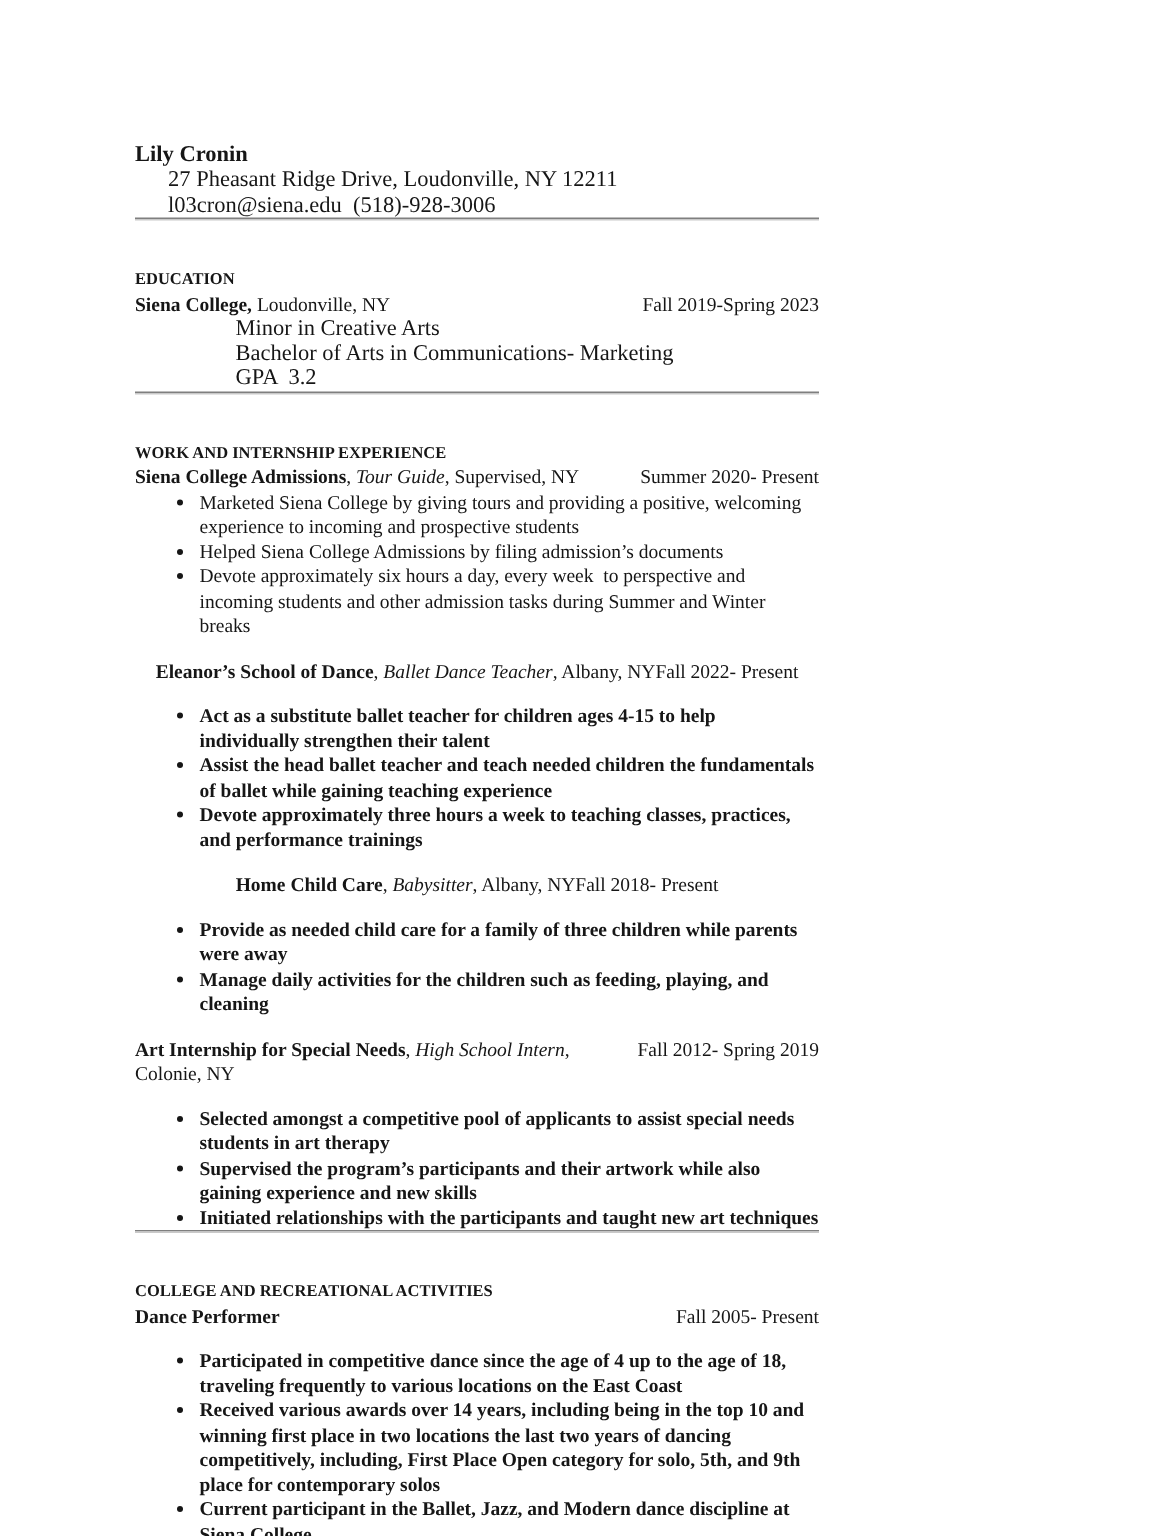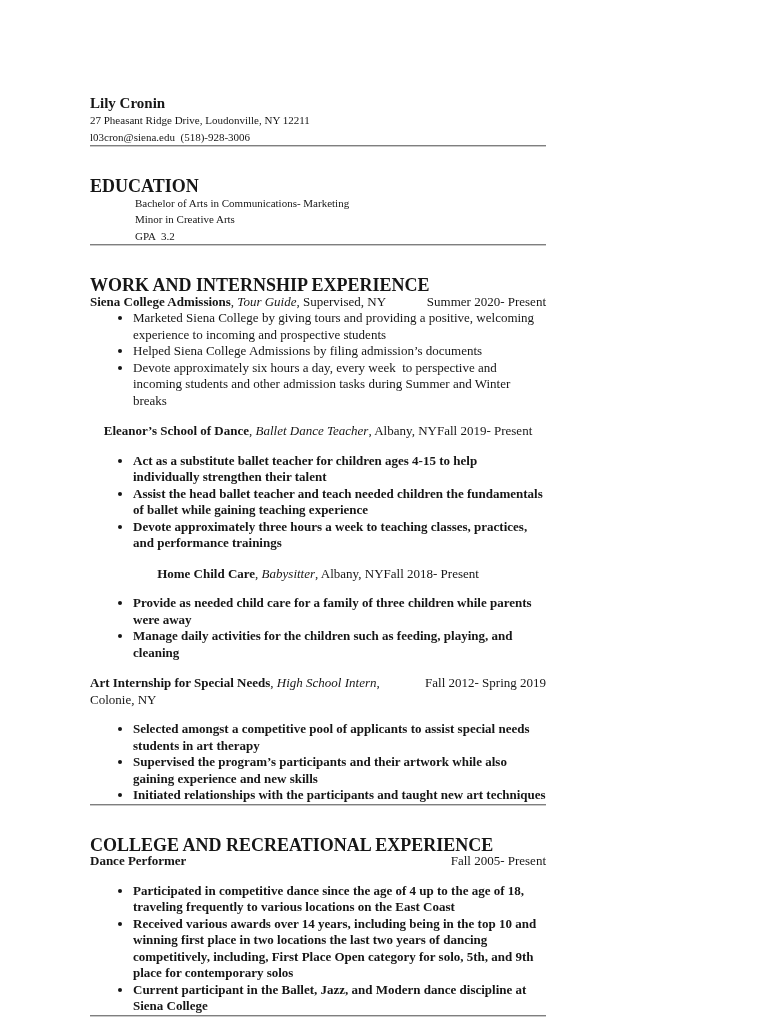--- a/index.html
+++ b/index.html
@@ -23,8 +23,9 @@
     line-height: 18px;
   }
   .body-line {
-    font-size: 11px;
+    font-size: 15px;
     line-height: 16.5px;
+    margin-left: 22px;
   }
   .prewrap { white-space: pre-wrap; }
   hr.rule {

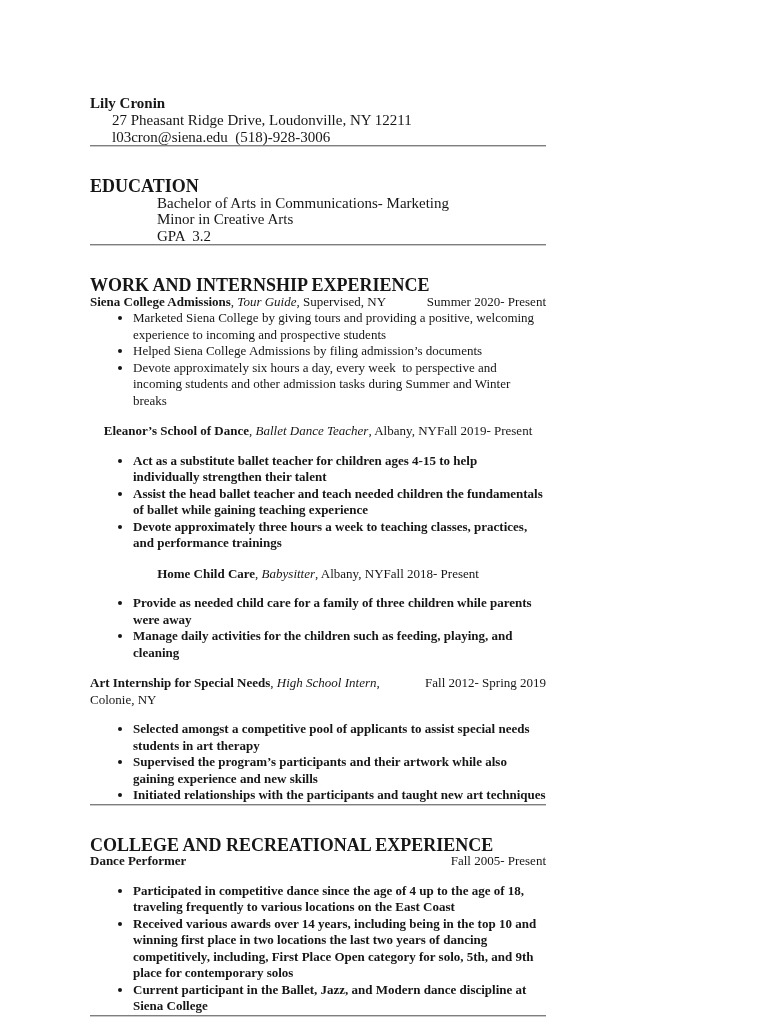--- a/index.html
+++ b/index.html
@@ -40,7 +40,7 @@
   .rule-3 { margin-top: 11px; }
   .rule-4 { margin-top: 11px; }
   .section-heading {
-    font-size: 18px;
+    font-size: 11px;
     font-weight: bold;
     line-height: 16.5px;
   }

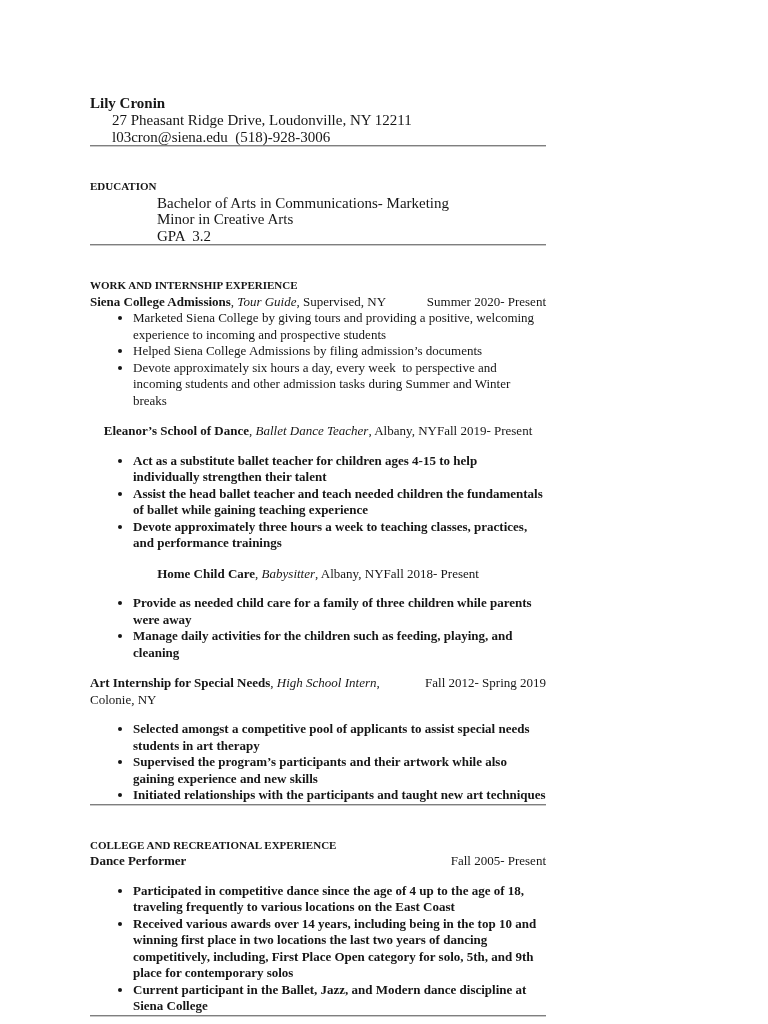--- a/index.html
+++ b/index.html
@@ -77,6 +77,10 @@
   <hr class="rule rule-1">
 
   <div class="section-heading mt-section">EDUCATION</div>
+  <div class="entry-head">
+    <span><span class="org">Siena College,</span><span> Loudonville, NY</span></span>
+    <span class="dates">Fall 2019-Spring 2023</span>
+  </div>
   <div class="edu-details">
     <div class="body-line prewrap">Bachelor of Arts in Communications- Marketing</div>
     <div class="body-line prewrap">Minor in Creative Arts</div>

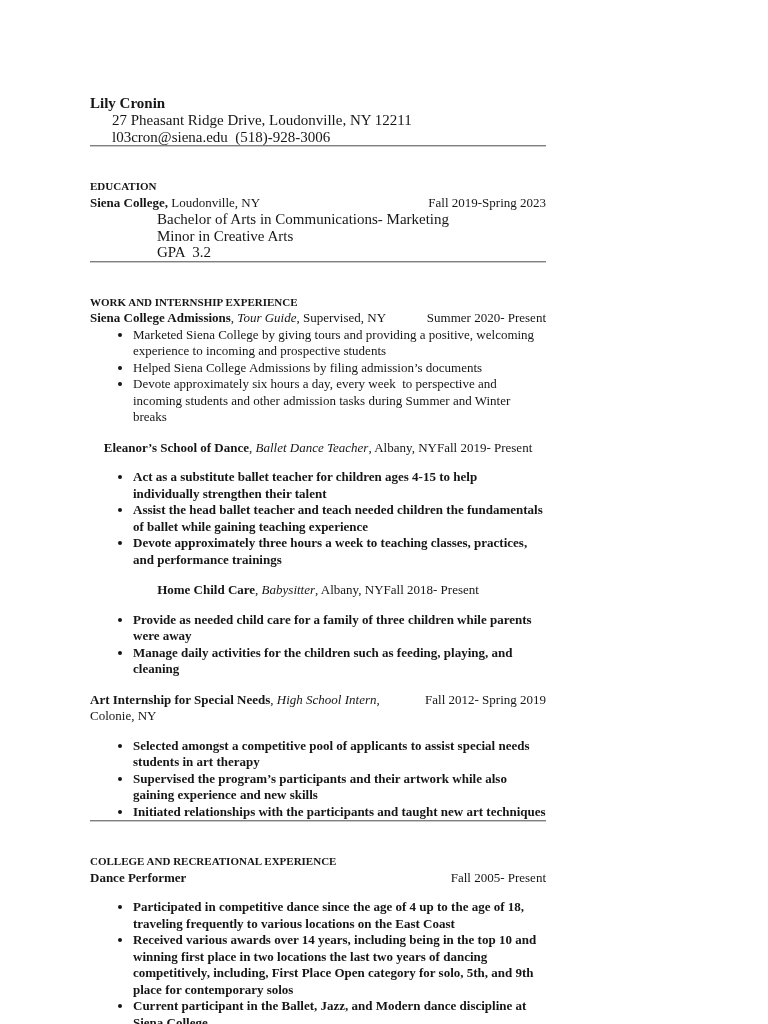--- a/index.html
+++ b/index.html
@@ -82,8 +82,8 @@
     <span class="dates">Fall 2019-Spring 2023</span>
   </div>
   <div class="edu-details">
+    <div class="body-line prewrap">Minor in Creative Arts</div>
     <div class="body-line prewrap">Bachelor of Arts in Communications- Marketing</div>
-    <div class="body-line prewrap">Minor in Creative Arts</div>
     <div class="body-line prewrap">GPA  3.2</div>
   </div>
   <hr class="rule rule-2">

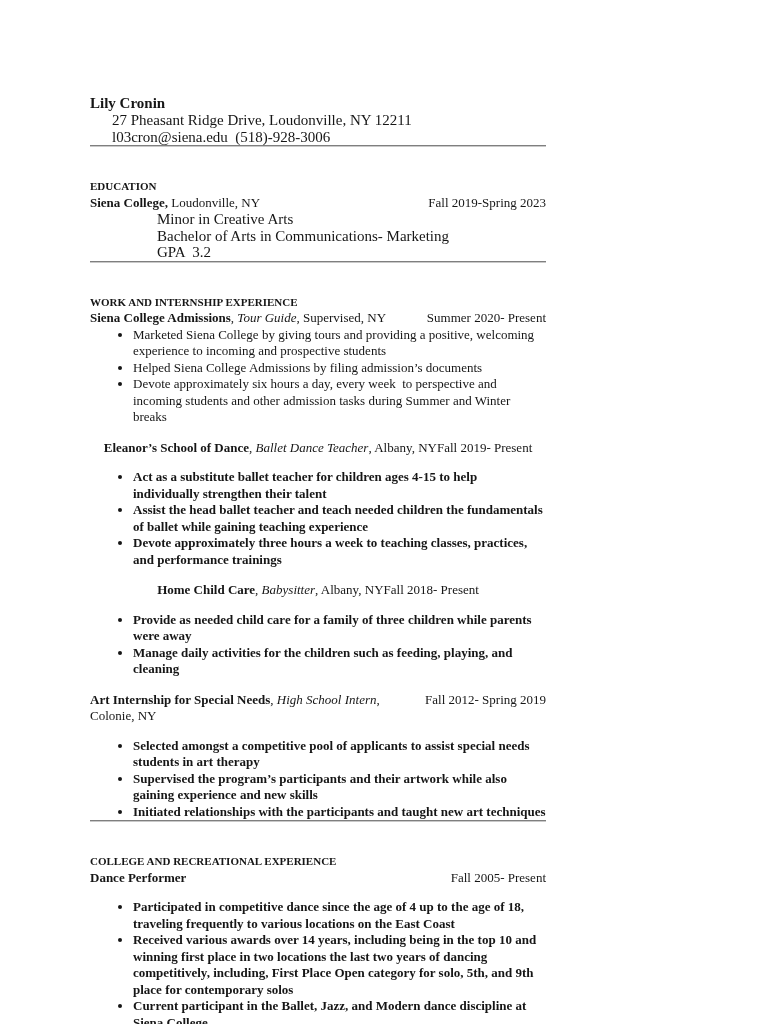--- a/index.html
+++ b/index.html
@@ -102,7 +102,7 @@
 
   <div class="entry-head mt-entry">
     <span><span class="org">Eleanor’s School of Dance</span><span>, </span><span class="role">Ballet Dance Teacher</span><span>, Albany, NY</span></span>
-    <span class="dates">Fall 2019- Present</span>
+    <span class="dates">Fall 2022- Present</span>
   </div>
   <ul class="bullets gap">
     <li class="prewrap">Act as a substitute ballet teacher for children ages 4-15 to help individually strengthen their talent</li>

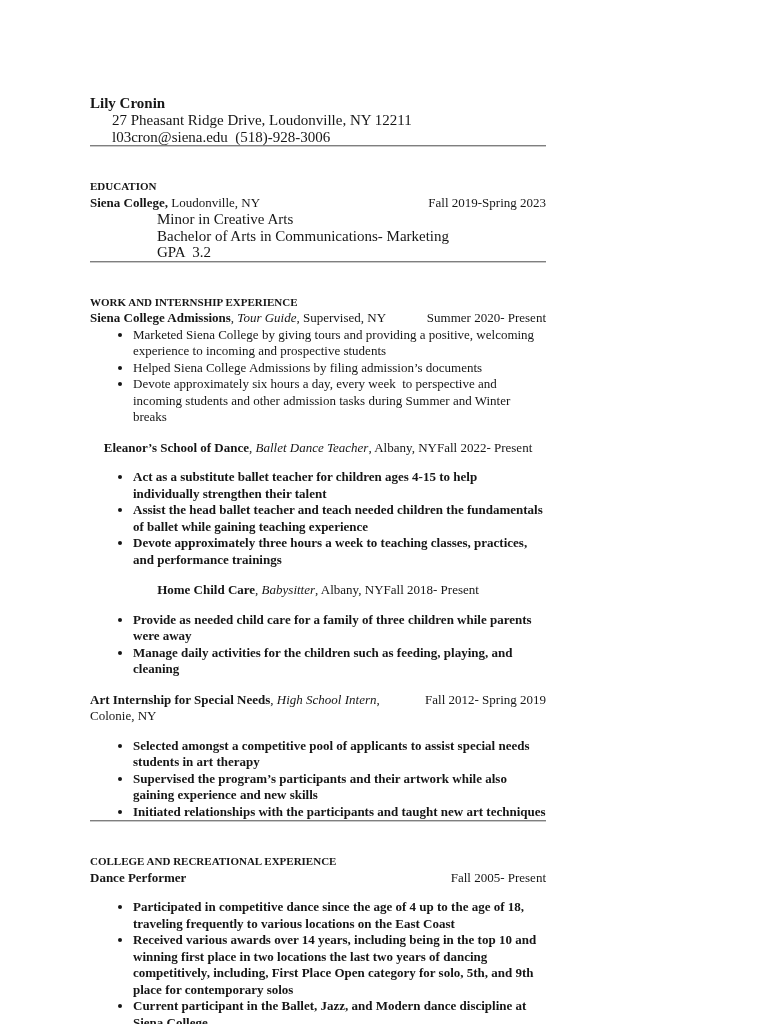--- a/index.html
+++ b/index.html
@@ -130,7 +130,7 @@
   </ul>
   <hr class="rule rule-3">
 
-  <div class="section-heading mt-section">COLLEGE AND RECREATIONAL EXPERIENCE</div>
+  <div class="section-heading mt-section">COLLEGE AND RECREATIONAL ACTIVITIES</div>
   <div class="entry-head">
     <span class="org">Dance Performer</span>
     <span class="dates">Fall 2005- Present</span>

